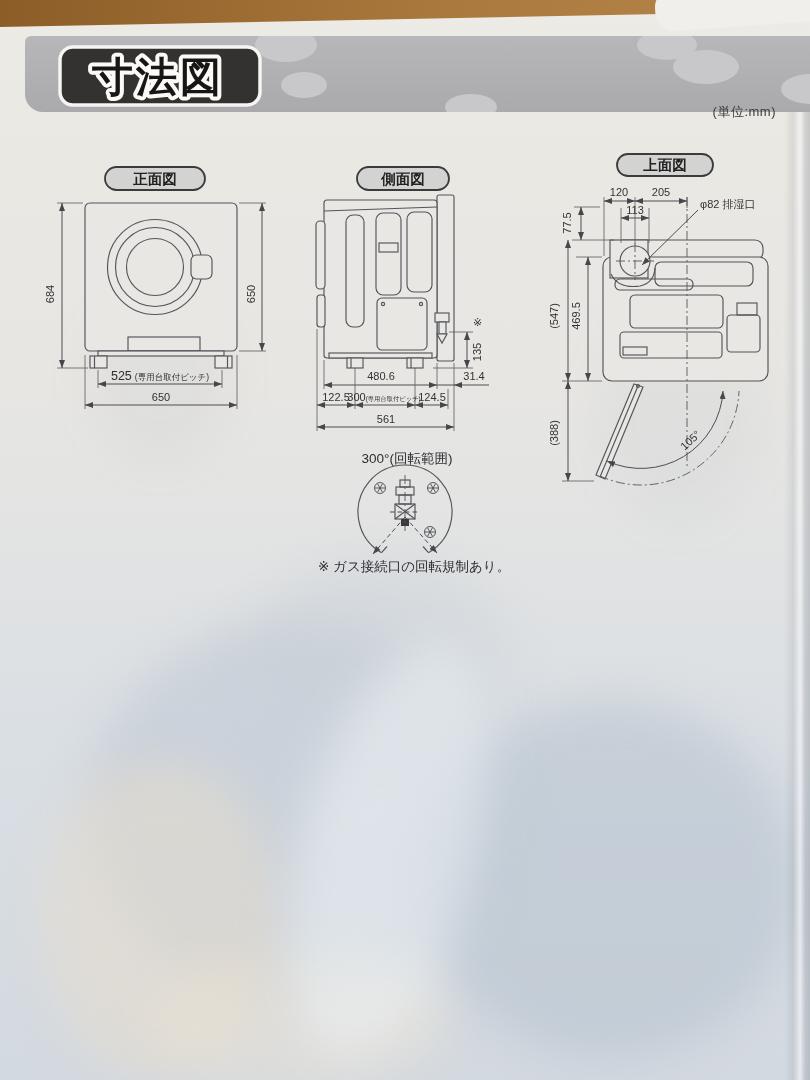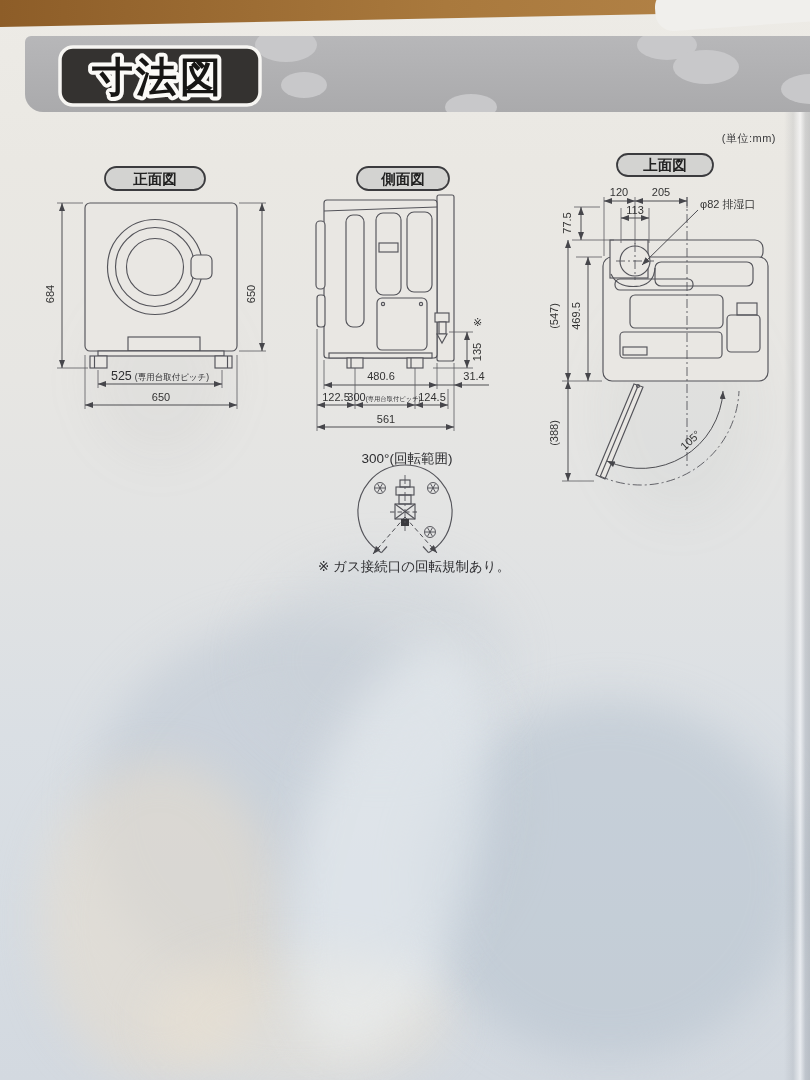--- a/index.html
+++ b/index.html
@@ -17,7 +17,7 @@
   .band{position:absolute;left:25px;top:36px;width:785px;height:76px;overflow:hidden;
         background:linear-gradient(180deg,#b7b7b9,#aaaaac);border-radius:6px 0 0 18px;}
   .cloud{position:absolute;background:#c8c8ca;border-radius:50%;}
-  .unit-note{position:absolute;top:131px;right:34px;font-size:11px;color:#3a3a3c;letter-spacing:.5px;}
+  .unit-note{position:absolute;top:103px;right:34px;font-size:13px;color:#3a3a3c;letter-spacing:.5px;}
   .blob{position:absolute;filter:blur(22px);border-radius:50%;}
   .edge-strip{position:absolute;right:0;top:90px;bottom:0;width:26px;
         background:linear-gradient(90deg,rgba(0,0,0,0),rgba(110,115,125,.14) 35%,

